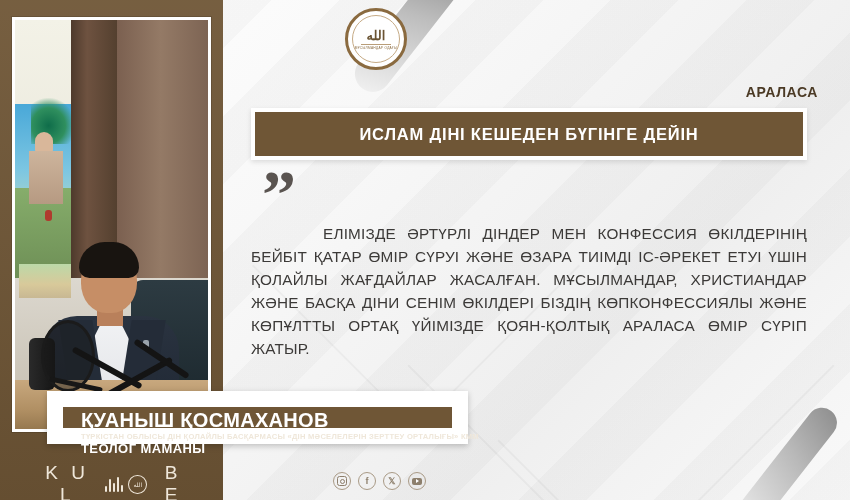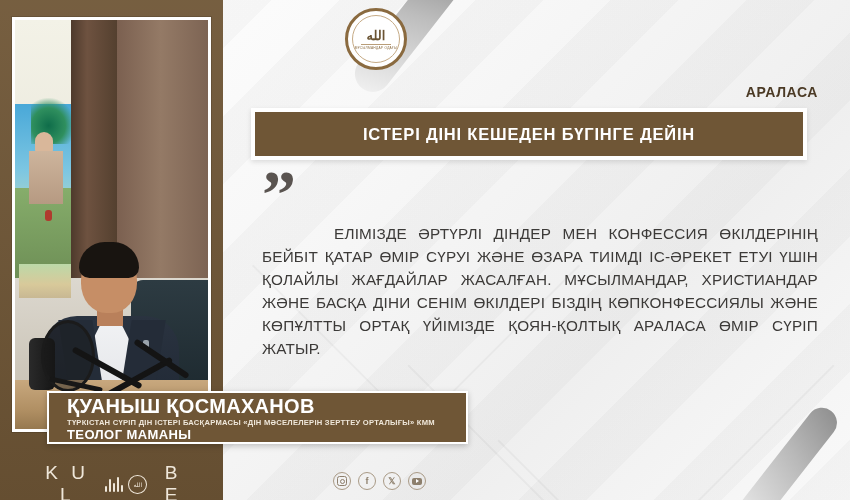--- a/index.html
+++ b/index.html
@@ -292,7 +292,7 @@
 
   <div class="title-outer">
     <div class="title-bar">
-      <div class="title-text">ІСТЕРІ ДІНІ КЕШЕДЕН БҮГІНГЕ ДЕЙІН</div>
+      <div class="title-text">ИСЛАМ ДІНІ КЕШЕДЕН БҮГІНГЕ ДЕЙІН</div>
     </div>
   </div>
 

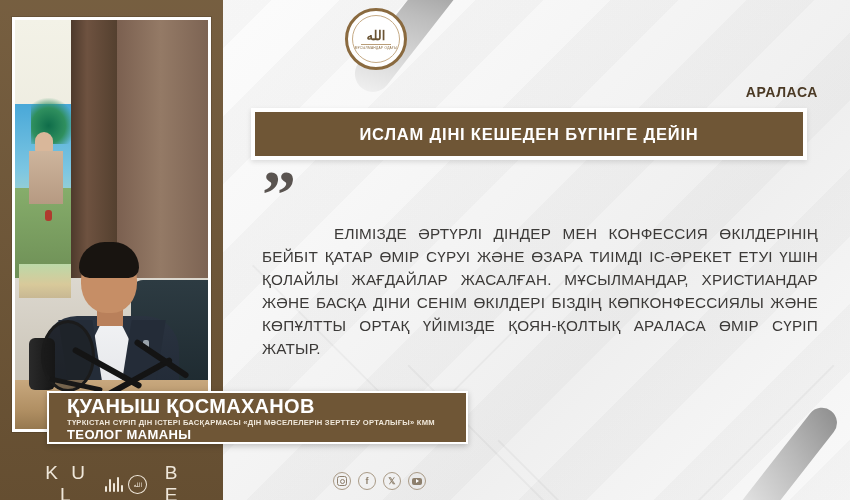--- a/index.html
+++ b/index.html
@@ -177,7 +177,7 @@
     font-size:68px;line-height:44px;color:#5a5450;font-weight:bold;
   }
   .quote-body{
-    position:absolute;left:262px;top:222px;width:556px;z-index:6;
+    position:absolute;left:251px;top:222px;width:556px;z-index:6;
     color:#3c3a38;font-size:15.3px;line-height:23px;
     text-align:justify;text-indent:72px;letter-spacing:.2px;font-weight:400;
   }

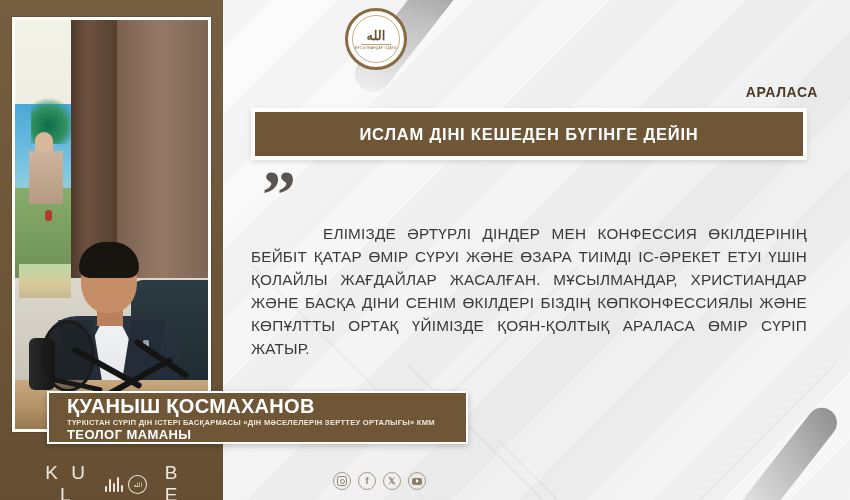--- a/index.html
+++ b/index.html
@@ -185,7 +185,7 @@
   
   .nameplate{
     position:absolute;left:47px;top:391px;width:421px;height:53px;z-index:8;
-    background:#ffffff;padding:2px;box-sizing:border-box;
+    background:#ffffff;padding:16px;box-sizing:border-box;
     box-shadow:0 2px 6px rgba(0,0,0,.22);
   }
   .nameplate-in{

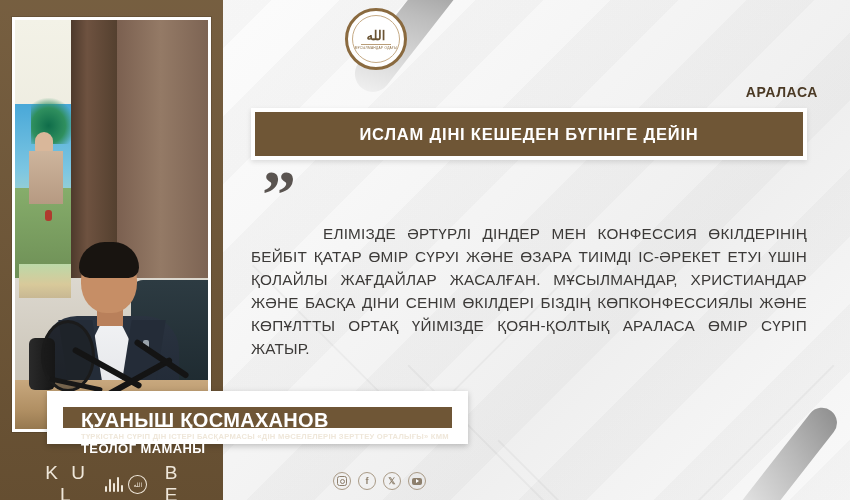--- a/index.html
+++ b/index.html
@@ -302,7 +302,7 @@
   <div class="nameplate">
     <div class="nameplate-in">
       <div class="np-name">ҚУАНЫШ ҚОСМАХАНОВ</div>
-      <div class="np-org">ТҮРКІСТАН СҮРІП ДІН ІСТЕРІ БАСҚАРМАСЫ «ДІН МӘСЕЛЕЛЕРІН ЗЕРТТЕУ ОРТАЛЫҒЫ» КММ</div>
+      <div class="np-org">ТҮРКІСТАН ОБЛЫСЫ ДІН ҚОЛАЙЛЫ БАСҚАРМАСЫ «ДІН МӘСЕЛЕЛЕРІН ЗЕРТТЕУ ОРТАЛЫҒЫ» КММ</div>
       <div class="np-role">ТЕОЛОГ МАМАНЫ</div>
     </div>
   </div>

